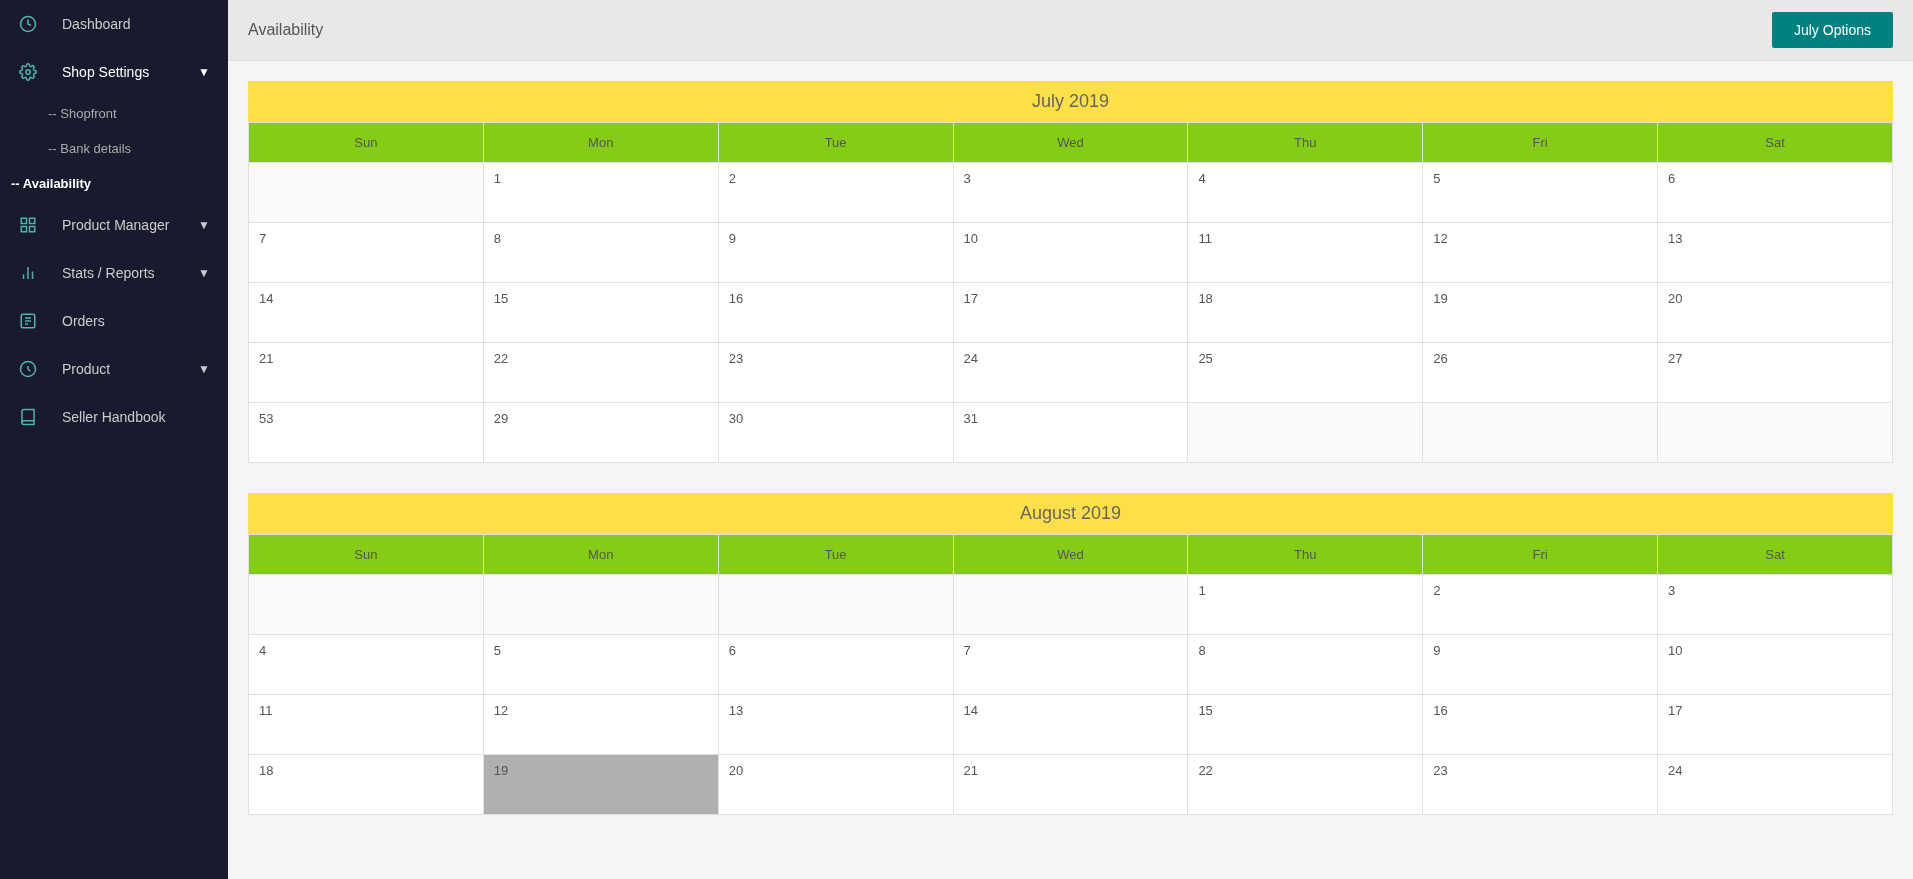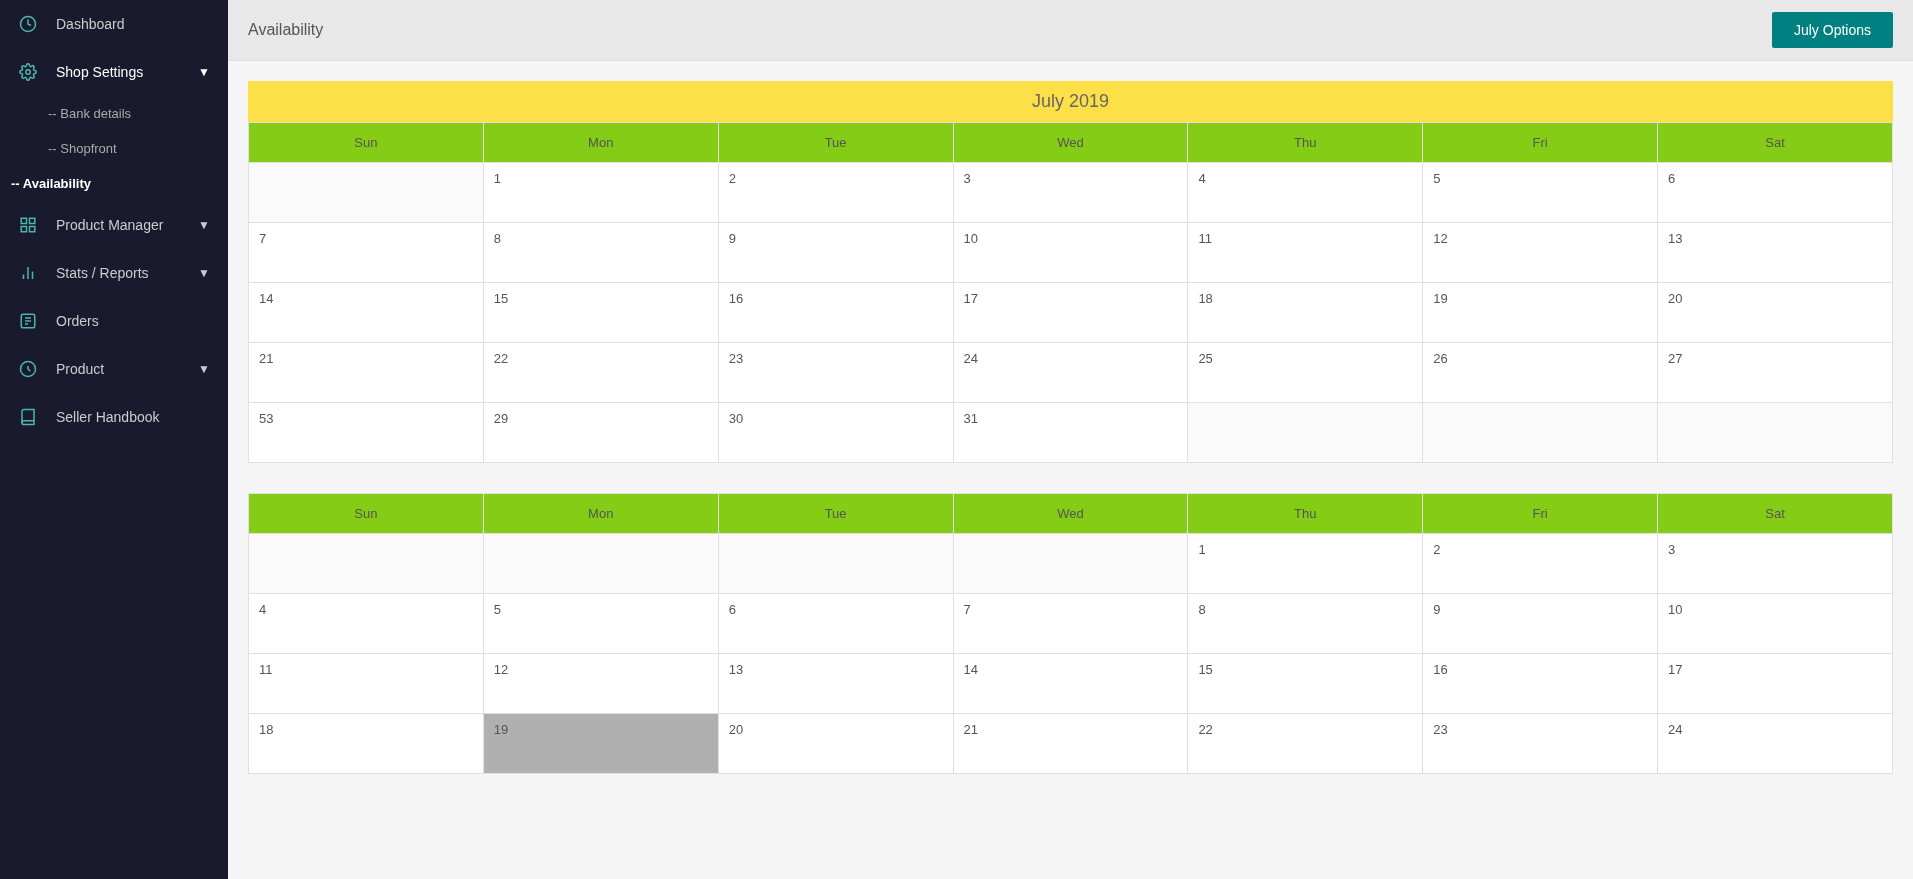--- a/index.html
+++ b/index.html
@@ -23,7 +23,7 @@
       cursor: pointer;
       font-size: 14px;
       color: #ccc;
-      gap: 18px;
+      gap: 24px;
     }
     .sidebar-item.active { color: #fff; }
     .sidebar-item .icon {

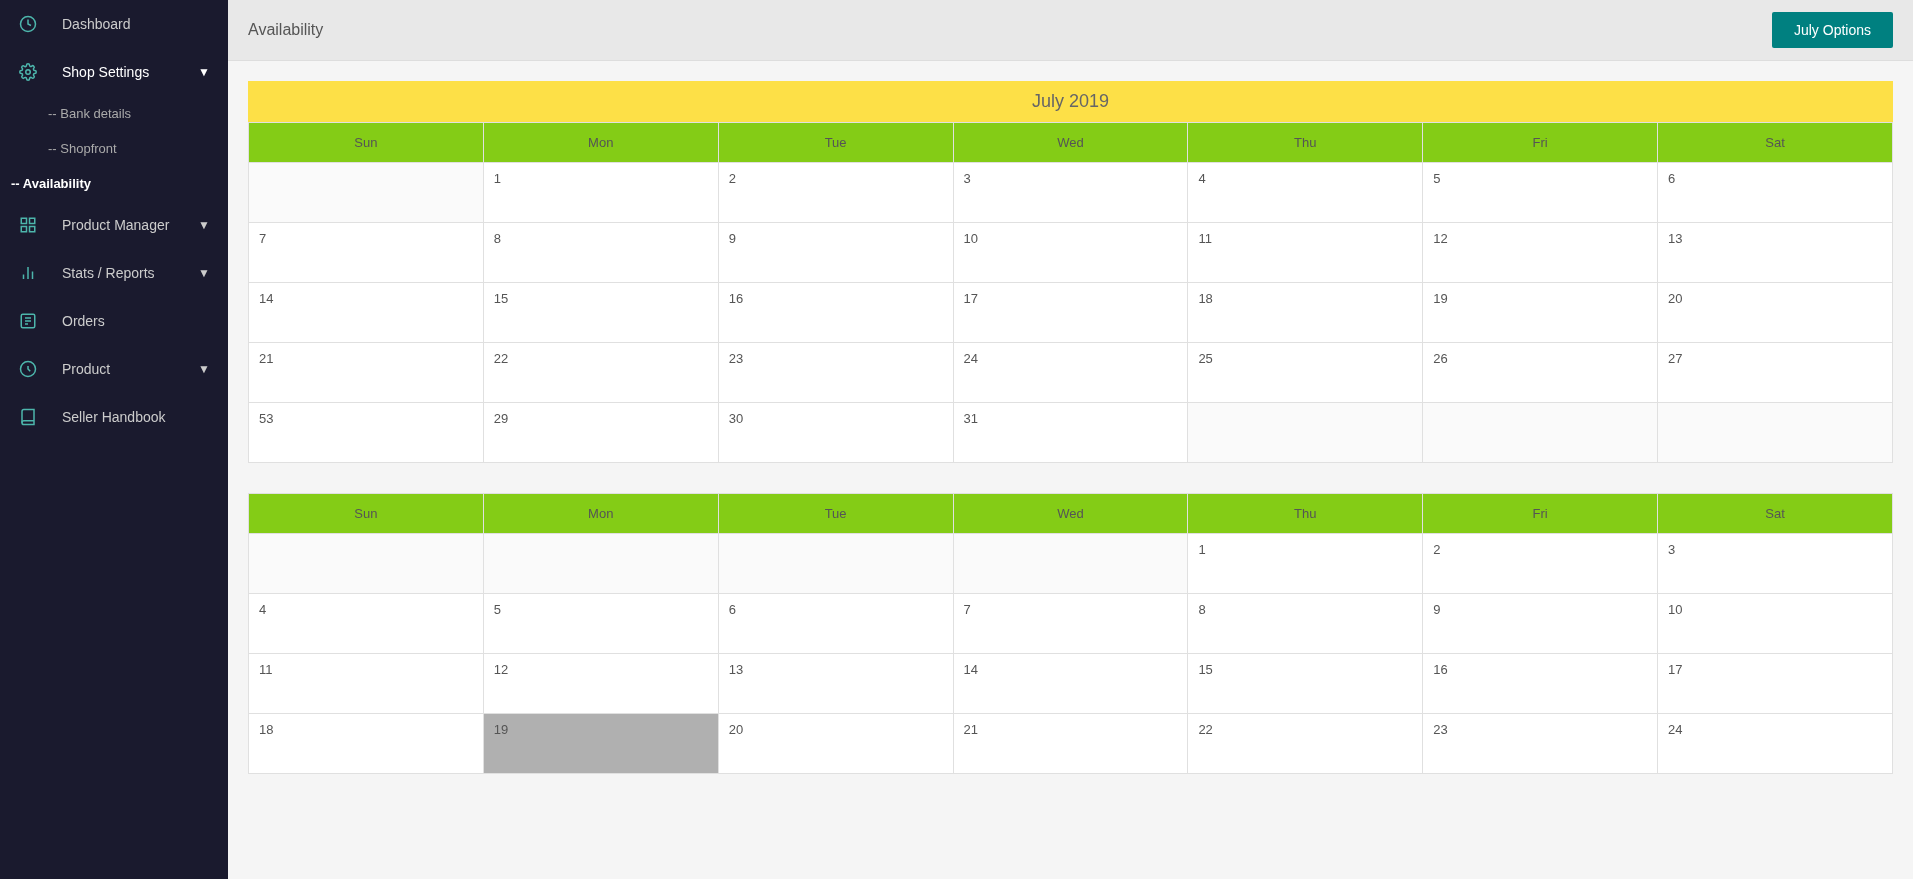--- a/index.html
+++ b/index.html
@@ -158,8 +158,8 @@
     <span class="label">Shop Settings</span>
     <span class="chevron">▼</span>
   </div>
+  <div class="sidebar-sub-item">-- Shopfront</div>
   <div class="sidebar-sub-item">-- Bank details</div>
-  <div class="sidebar-sub-item">-- Shopfront</div>
   <div class="sidebar-sub-item active">-- Availability</div>
 
   <div class="sidebar-item">

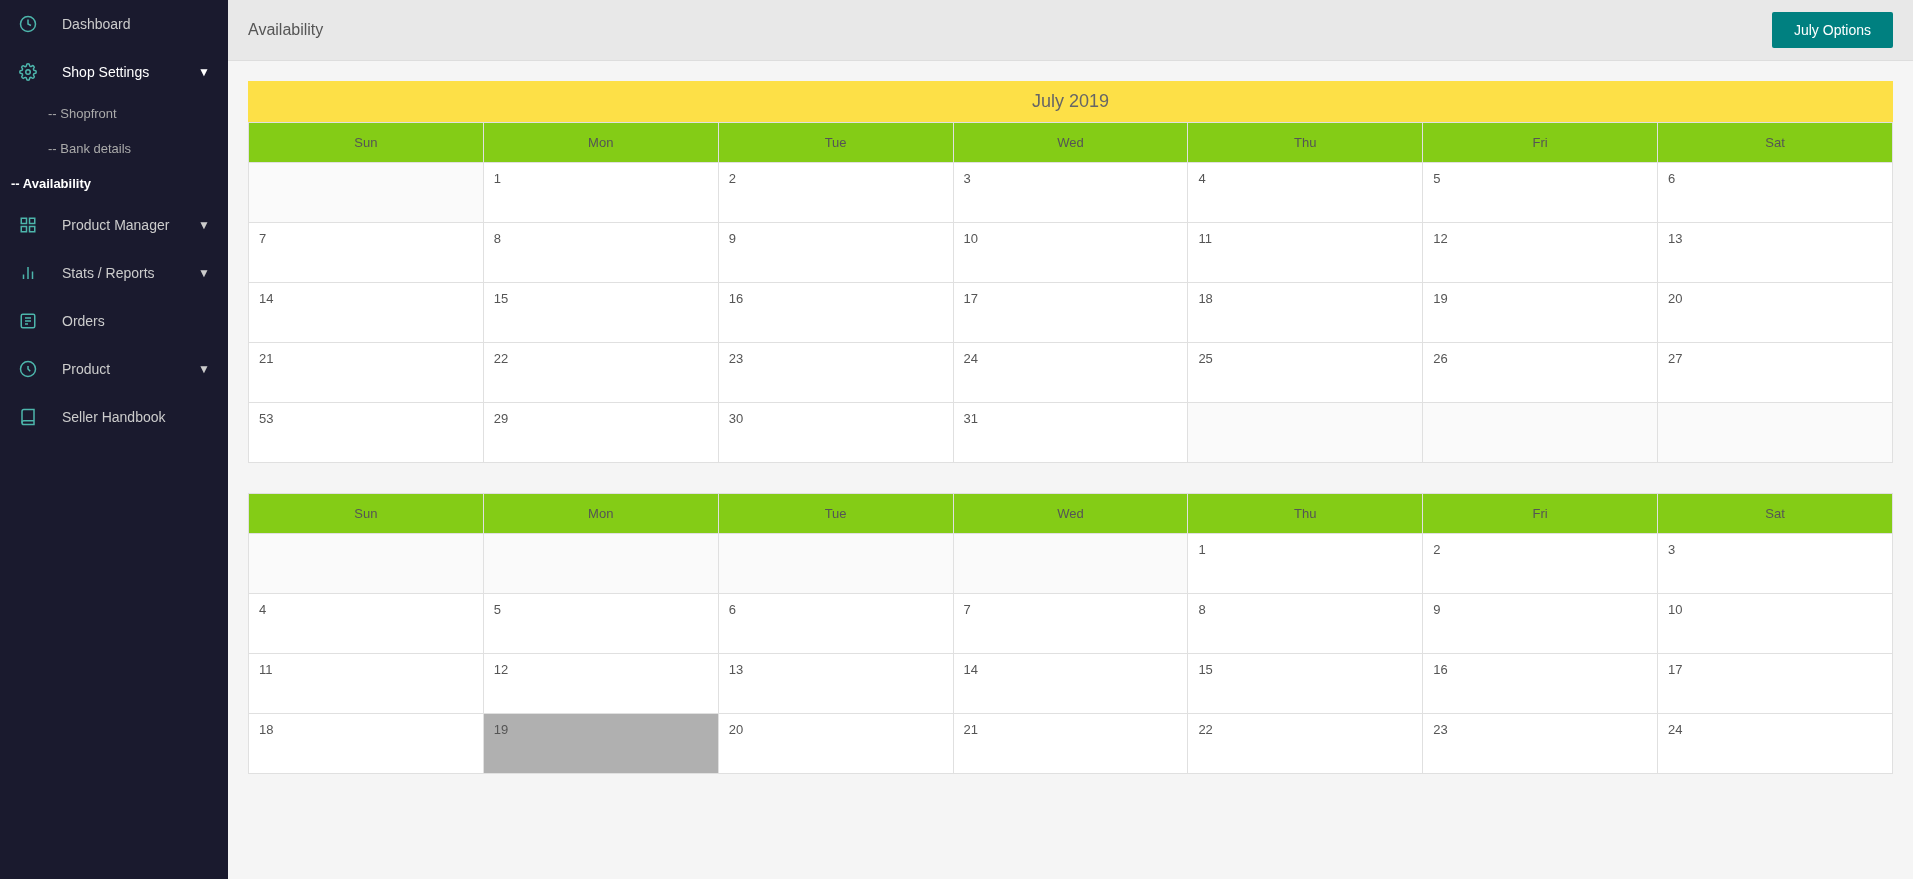--- a/index.html
+++ b/index.html
@@ -292,6 +292,7 @@
         </table>
       </div>
       <div class="calendar-month">
+        <div class="month-label">August 2019</div>
         <table class="calendar-table">
           <thead>
             <tr>

